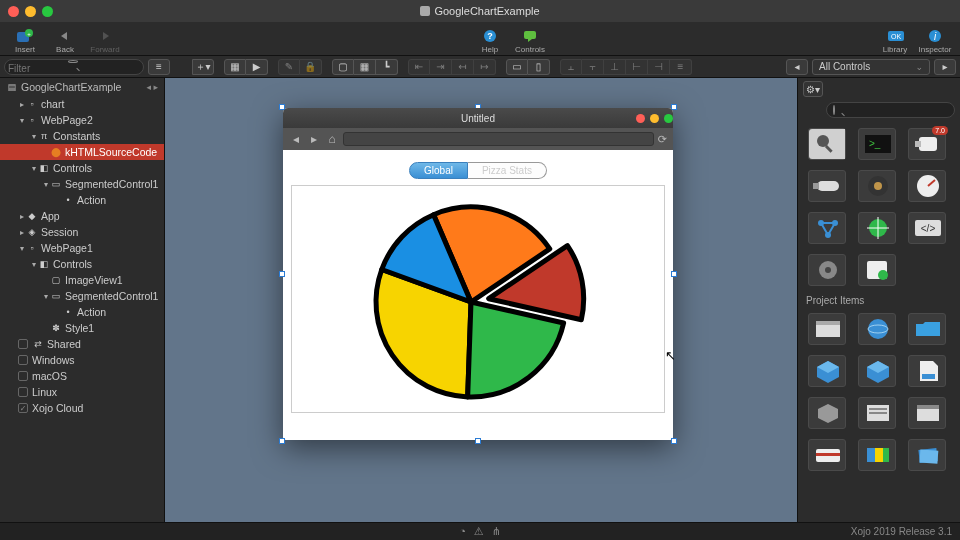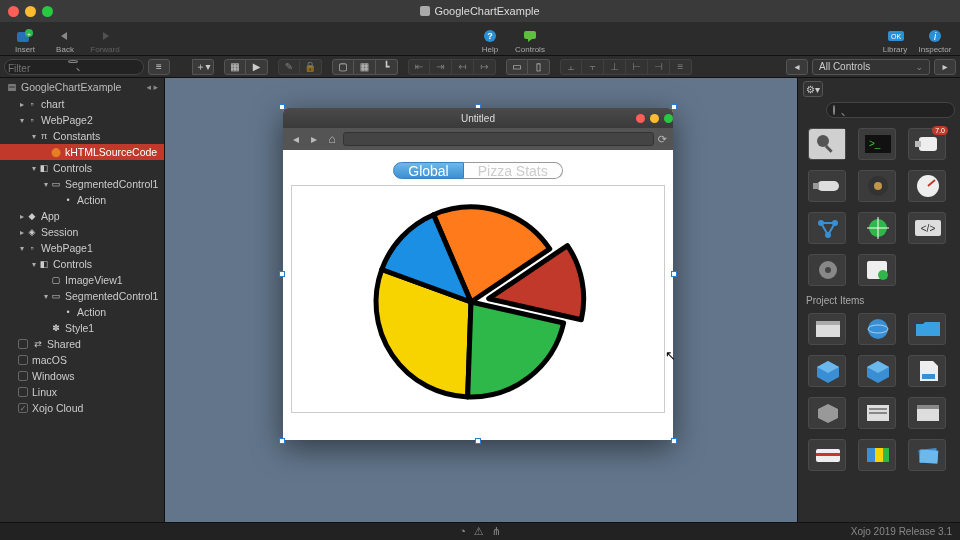--- a/index.html
+++ b/index.html
@@ -71,7 +71,7 @@
 .reload { color:#bbb; font-size:11px;}
 .win-body { padding:8px; }
 .seg-ctrl { display:flex; justify-content:center; margin:4px 0 6px 0;}
-.seg-ctrl .s { font-size:14px; height:17px; display:flex; align-items:center; padding:0 14px; border:1px solid #999; background:#fdfdfd; cursor:pointer;}
+.seg-ctrl .s { font-size:10px; height:17px; display:flex; align-items:center; padding:0 14px; border:1px solid #999; background:#fdfdfd; cursor:pointer;}
 .seg-ctrl .s:first-child { border-radius:9px 0 0 9px;}
 .seg-ctrl .s:last-child { border-radius:0 9px 9px 0; border-left:none;}
 .seg-ctrl .s.active { background:linear-gradient(#6fb8e8,#3a8fd4); color:#fff; border-color:#3a80bd;}

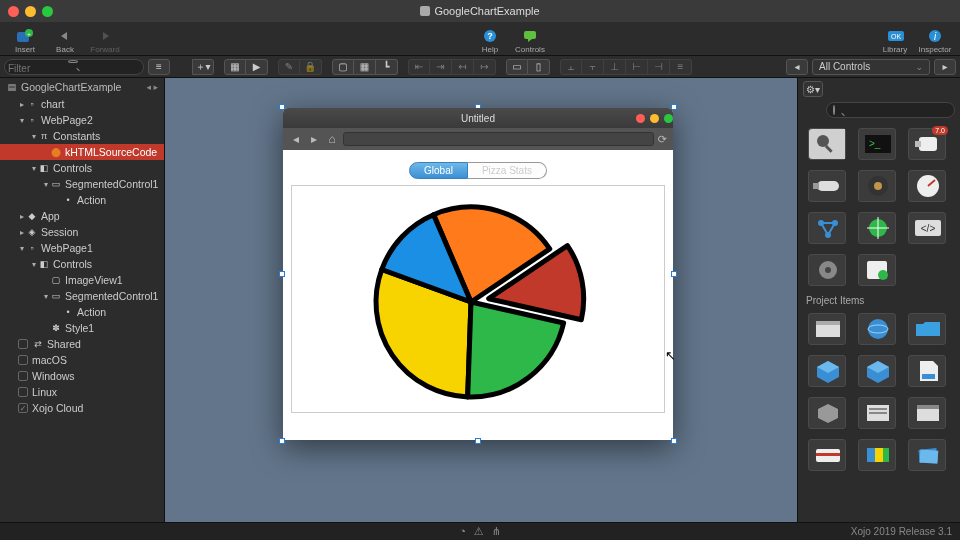--- a/index.html
+++ b/index.html
@@ -320,11 +320,11 @@
         </div>
         <div class="row ind1">
           <span class="chk"></span>
+          <span>Windows</span>
+        </div>
+        <div class="row ind1">
+          <span class="chk"></span>
           <span>macOS</span>
-        </div>
-        <div class="row ind1">
-          <span class="chk"></span>
-          <span>Windows</span>
         </div>
         <div class="row ind1">
           <span class="chk"></span>

